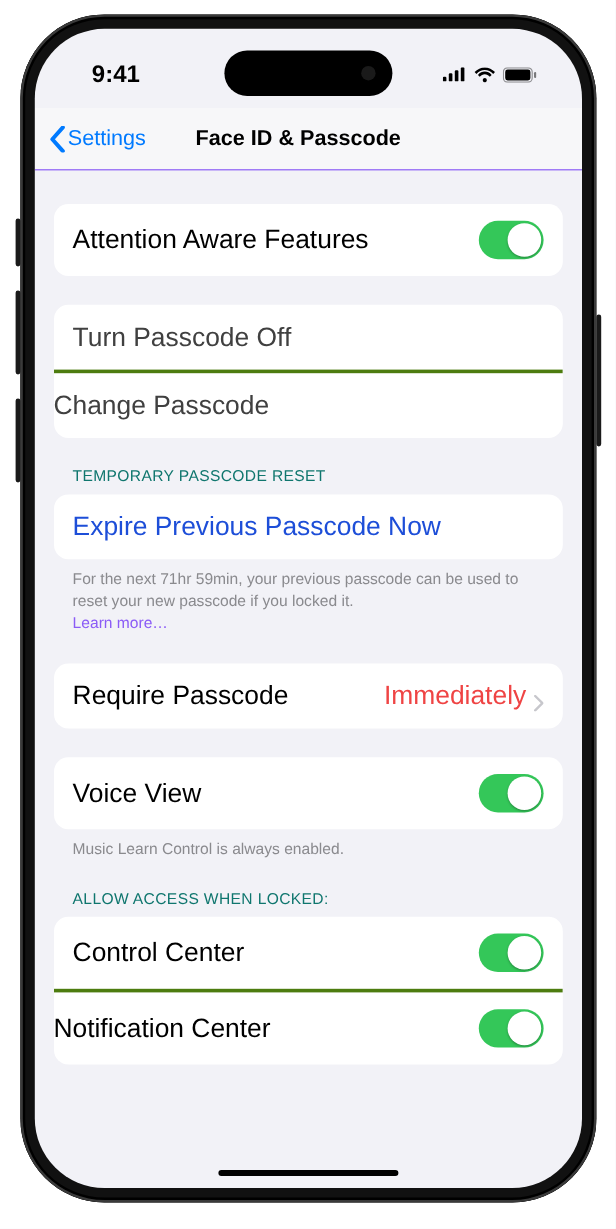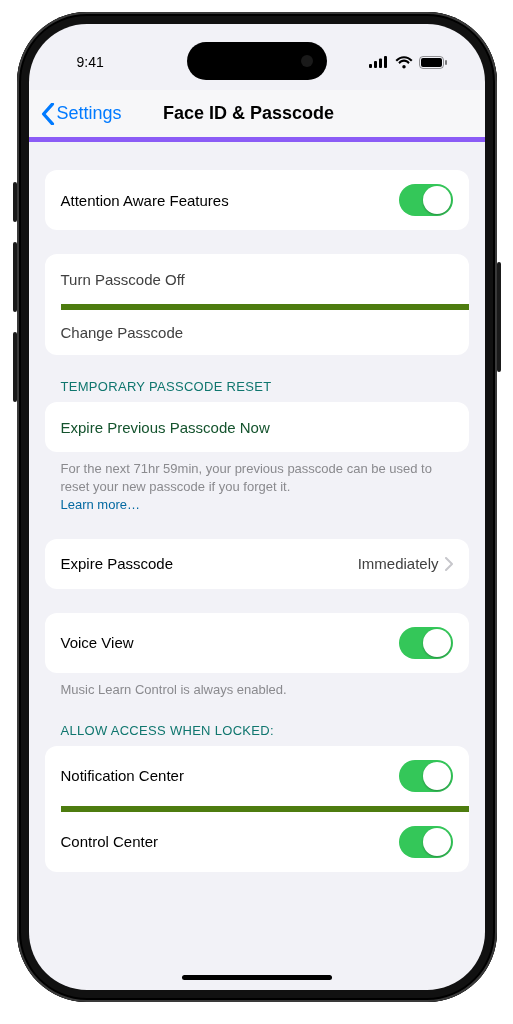--- a/index.html
+++ b/index.html
@@ -65,7 +65,7 @@
     padding: 10px 38px 0 48px;
     z-index:5;
   }
-  .status-time { font-size: 14px; font-weight:400; }
+  .status-time { font-size: 20px; font-weight:700; }
   .status-icons { display:flex; gap:6px; align-items:center; }
   .content {
     position:absolute;

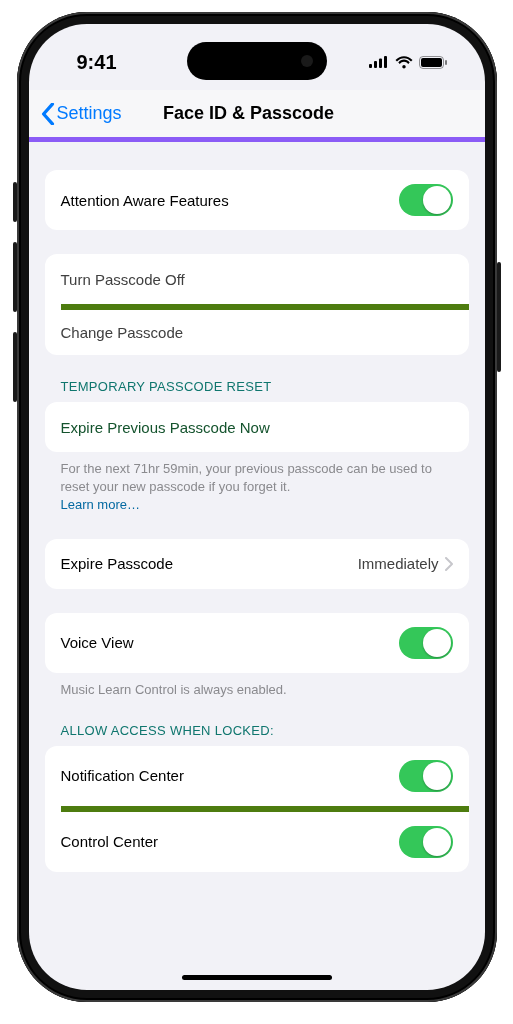--- a/index.html
+++ b/index.html
@@ -75,7 +75,7 @@
   .nav {
     height: 52px;
     background:#f7f7f9;
-    border-bottom:5px solid #8b5cf6;
+    border-bottom:1px solid #8b5cf6;
     display:flex;
     align-items:center;
     position:relative;

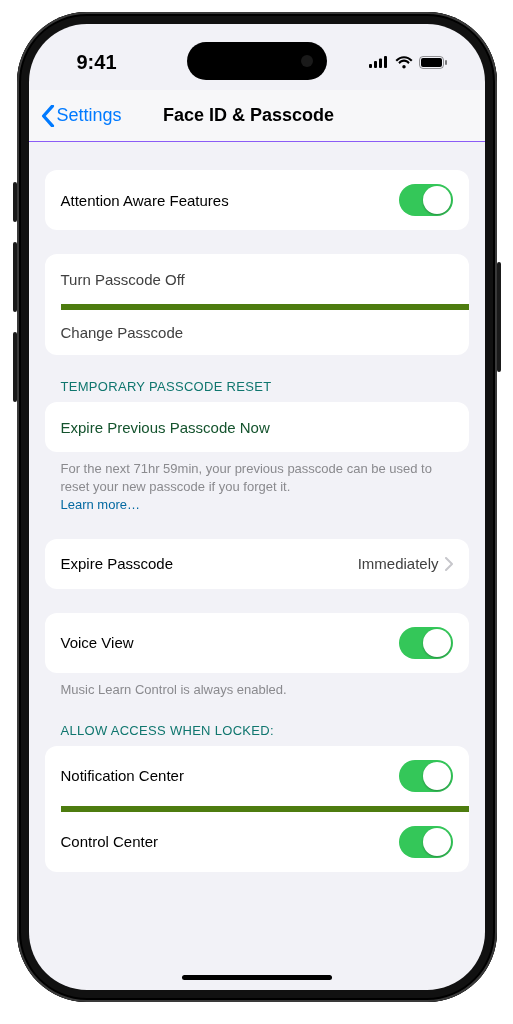--- a/index.html
+++ b/index.html
@@ -115,7 +115,7 @@
     align-items:center;
     justify-content:space-between;
     padding: 14px 16px;
-    font-size:15px;
+    font-size:22px;
     min-height:50px;
     gap:24px;
   }

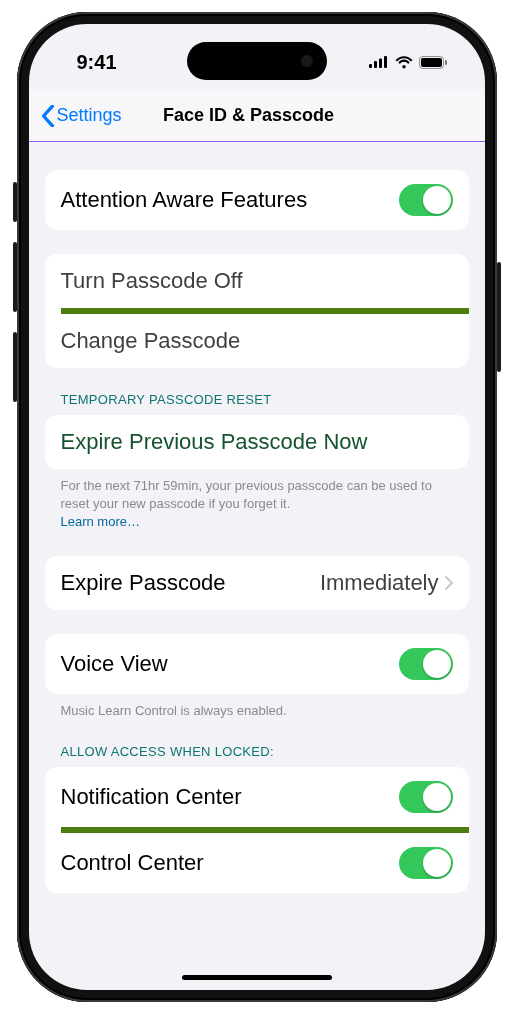--- a/index.html
+++ b/index.html
@@ -122,7 +122,7 @@
   .row + .row { border-top:1px solid #e5e5ea; margin-left:16px; padding-left:0; }
   .row + .row > :first-child { }
   
-  .card .row + .row { margin-left:16px; border-top:6px solid #4d7c0f; }
+  .card .row + .row { margin-left:0; border-top:3px solid #4d7c0f; }
   .row-label { color:#000; }
   .row-link { color:#404040; }
   .row-danger { color:#14532d; }

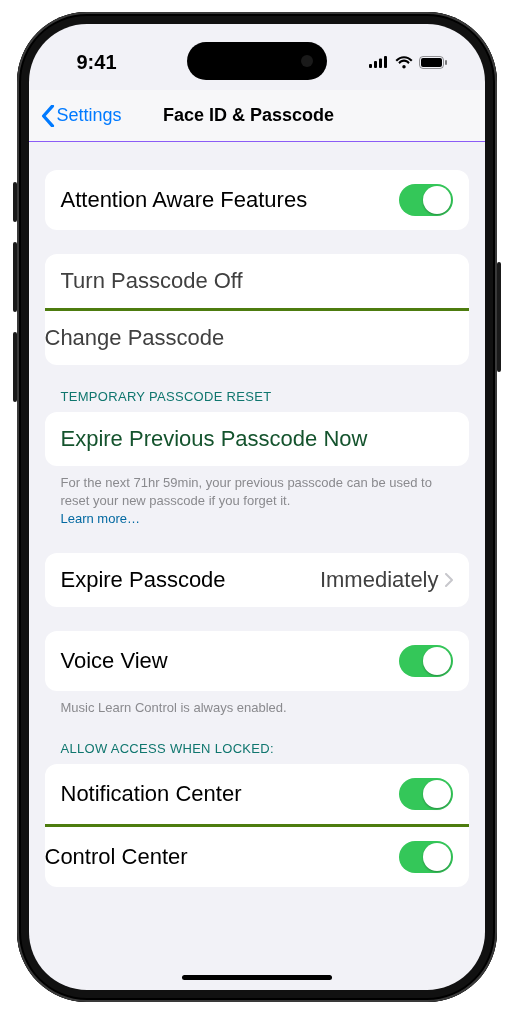--- a/index.html
+++ b/index.html
@@ -125,7 +125,7 @@
   .card .row + .row { margin-left:0; border-top:3px solid #4d7c0f; }
   .row-label { color:#000; }
   .row-link { color:#404040; }
-  .row-danger { color:#14532d; }
+  .row-danger { color:#1d4ed8; }
   .row-value { color:#404040; display:flex; align-items:center; gap:6px;}
   .footer {
     font-size:13px;

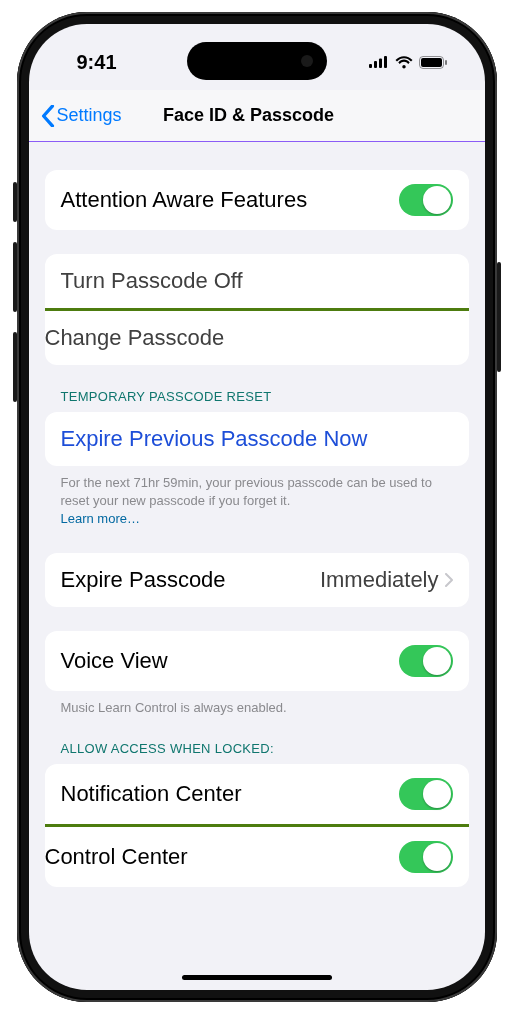--- a/index.html
+++ b/index.html
@@ -236,7 +236,7 @@
           </div>
         </div>
         <div class="footer">
-          <span>For the next 71hr 59min, your previous passcode can be used to reset your new passcode if you forget it.</span>
+          <span>For the next 71hr 59min, your previous passcode can be used to reset your new passcode if you locked it.</span>
           <br>
           <a href="#">Learn more…</a>
         </div>

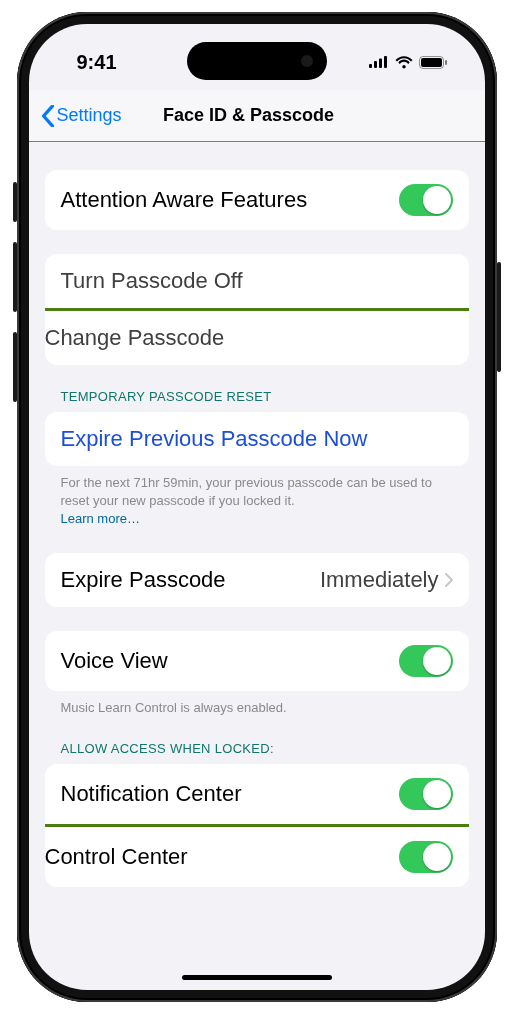--- a/index.html
+++ b/index.html
@@ -133,7 +133,7 @@
     padding: 8px 16px 0 16px;
     line-height:1.4;
   }
-  .footer a { color:#0369a1; text-decoration:none; }
+  .footer a { color:#8b5cf6; text-decoration:none; }
   .toggle {
     width:54px; height:32px;
     background:#34c759;

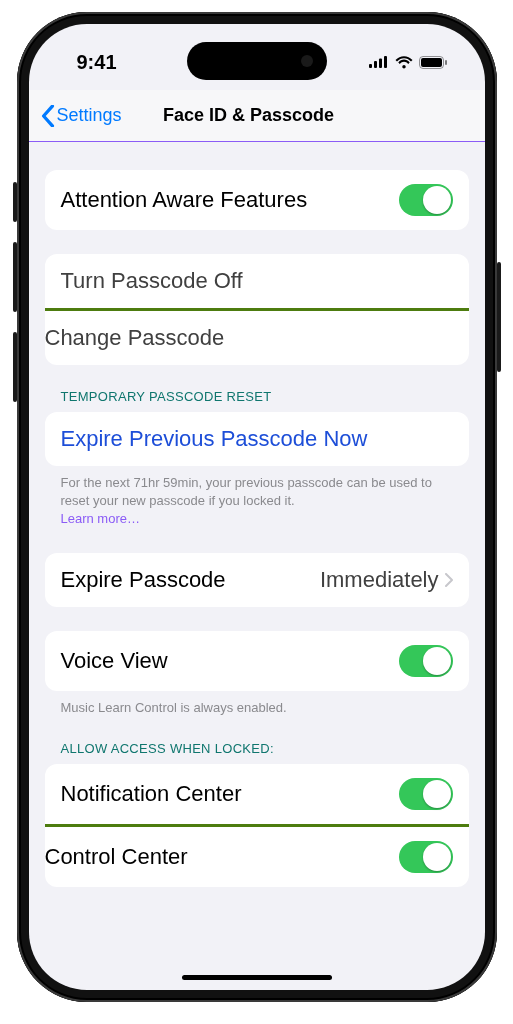--- a/index.html
+++ b/index.html
@@ -245,7 +245,7 @@
       <div class="group">
         <div class="card">
           <div class="row">
-            <span class="row-label">Expire Passcode</span>
+            <span class="row-label">Require Passcode</span>
             <span class="row-value">
               <span>Immediately</span>
               <svg class="chevron" width="8" height="14" viewBox="0 0 8 14">

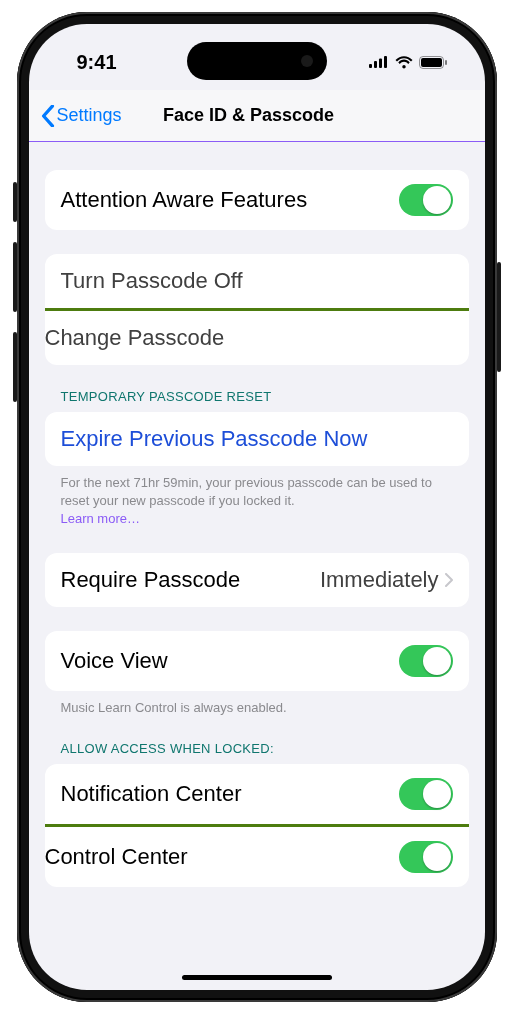--- a/index.html
+++ b/index.html
@@ -126,7 +126,7 @@
   .row-label { color:#000; }
   .row-link { color:#404040; }
   .row-danger { color:#1d4ed8; }
-  .row-value { color:#404040; display:flex; align-items:center; gap:6px;}
+  .row-value { color:#ef4444; display:flex; align-items:flex-end; gap:6px;}
   .footer {
     font-size:13px;
     color:#8a8a8e;

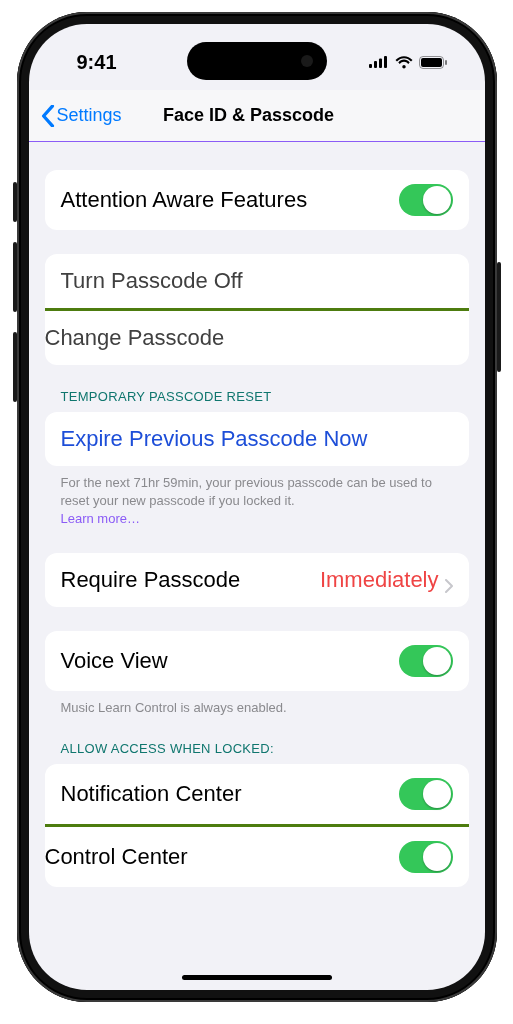--- a/index.html
+++ b/index.html
@@ -270,11 +270,11 @@
         <div class="group-header nocase">ALLOW ACCESS WHEN LOCKED:</div>
         <div class="card">
           <div class="row">
+            <span class="row-label">Control Center</span>
+            <div class="toggle"></div>
+          </div>
+          <div class="row">
             <span class="row-label">Notification Center</span>
-            <div class="toggle"></div>
-          </div>
-          <div class="row">
-            <span class="row-label">Control Center</span>
             <div class="toggle"></div>
           </div>
         </div>

